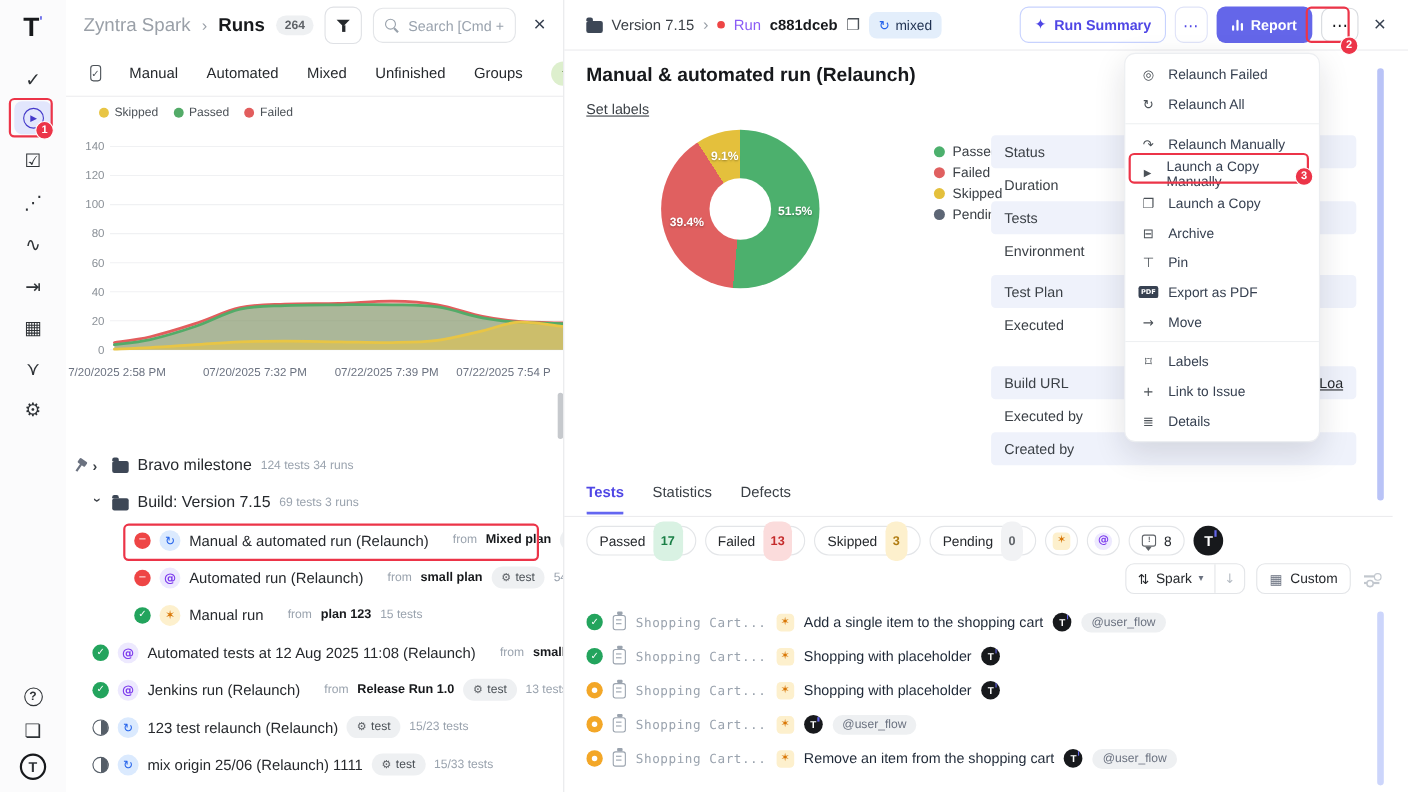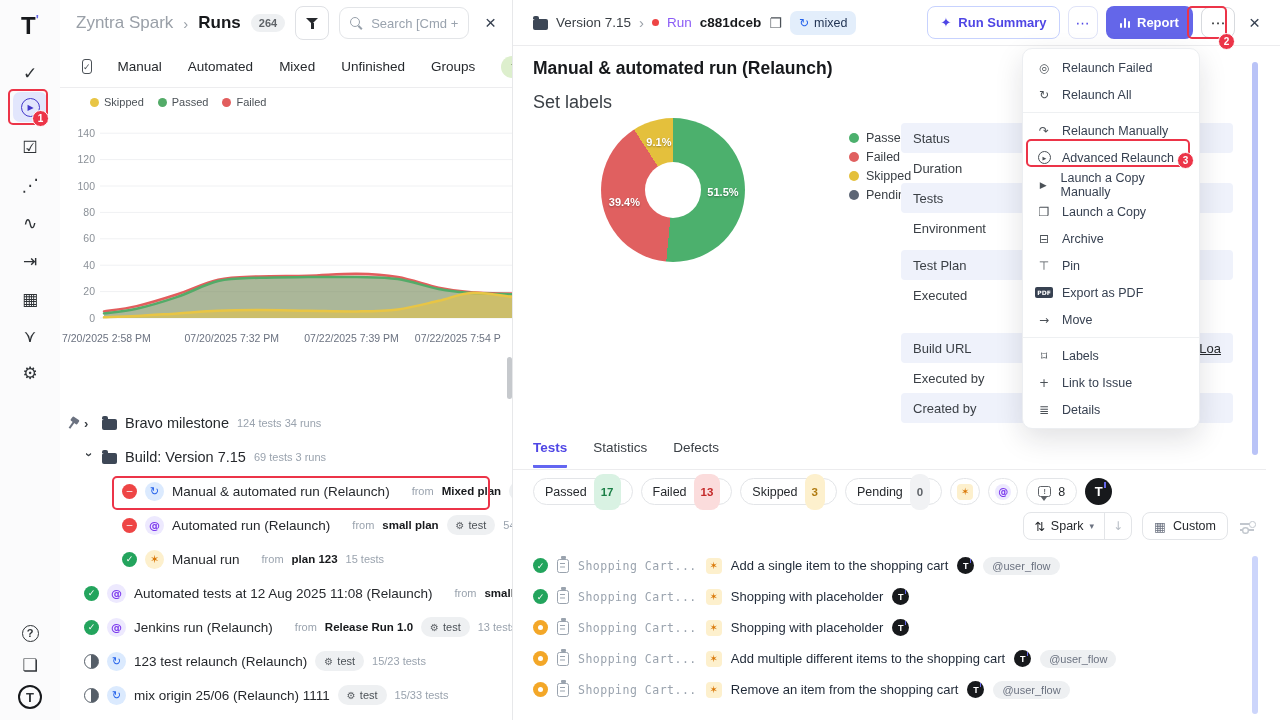--- a/index.html
+++ b/index.html
@@ -125,8 +125,8 @@
               color:#17191c; font-size:15px; display:inline-flex; align-items:center; justify-content:center; }
 
   .rp-title { position:absolute; top:58px; left:20px; font-size:17.5px; font-weight:bold; color:#17191c; }
-  .set-labels { position:absolute; top:92px; left:20px; font-size:18px; color:#3b4046;
-                }
+  .set-labels { position:absolute; top:92px; left:20px; font-size:13px; color:#3b4046;
+                text-decoration:underline; }
 
   .donut { position:absolute; left:88px; top:118px; width:144px; height:144px; border-radius:50%; }
   .donut::after { content:""; position:absolute; left:50%; top:50%; width:56px; height:56px;

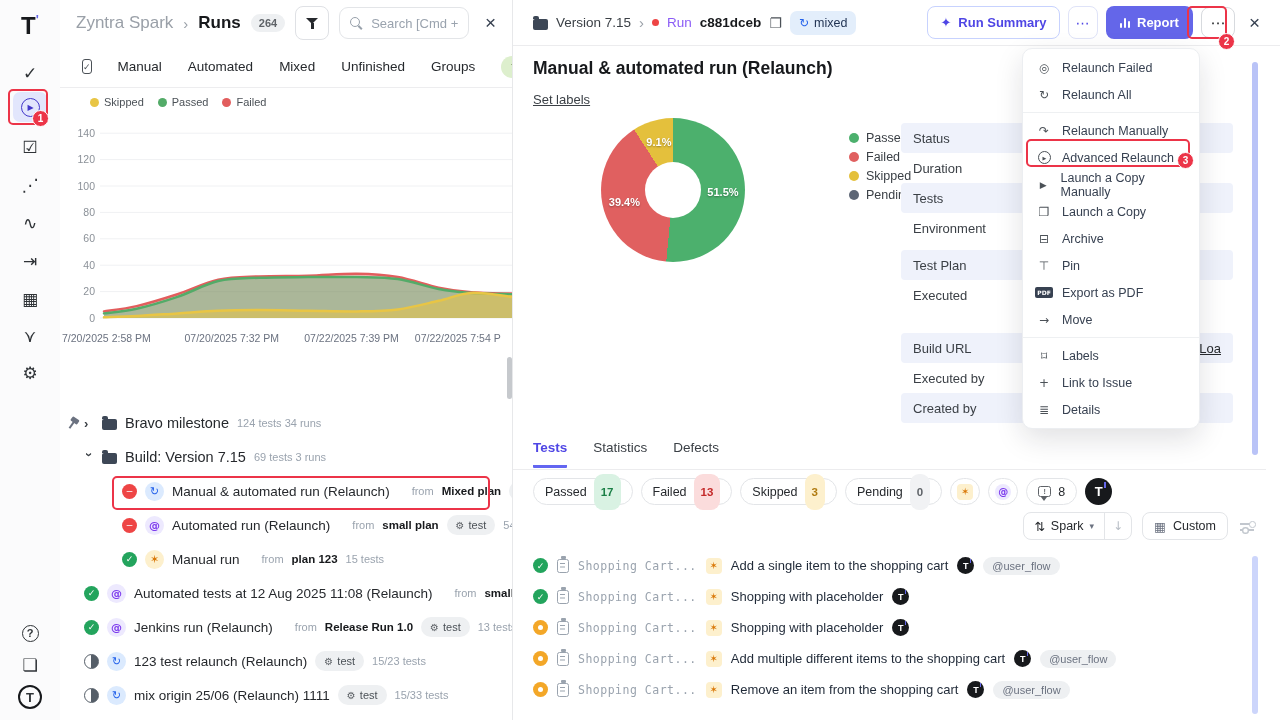--- a/index.html
+++ b/index.html
@@ -631,12 +631,6 @@
       <span>Relaunch Manually</span>
     </div>
   <div class="mitem">
-      <span class="mico">
-        <span class="playc"></span>
-      </span>
-      <span>Advanced Relaunch</span>
-    </div>
-  <div class="mitem">
       <span class="mico" style="font-size:9px">▶</span>
       <span>Launch a Copy Manually</span>
     </div>

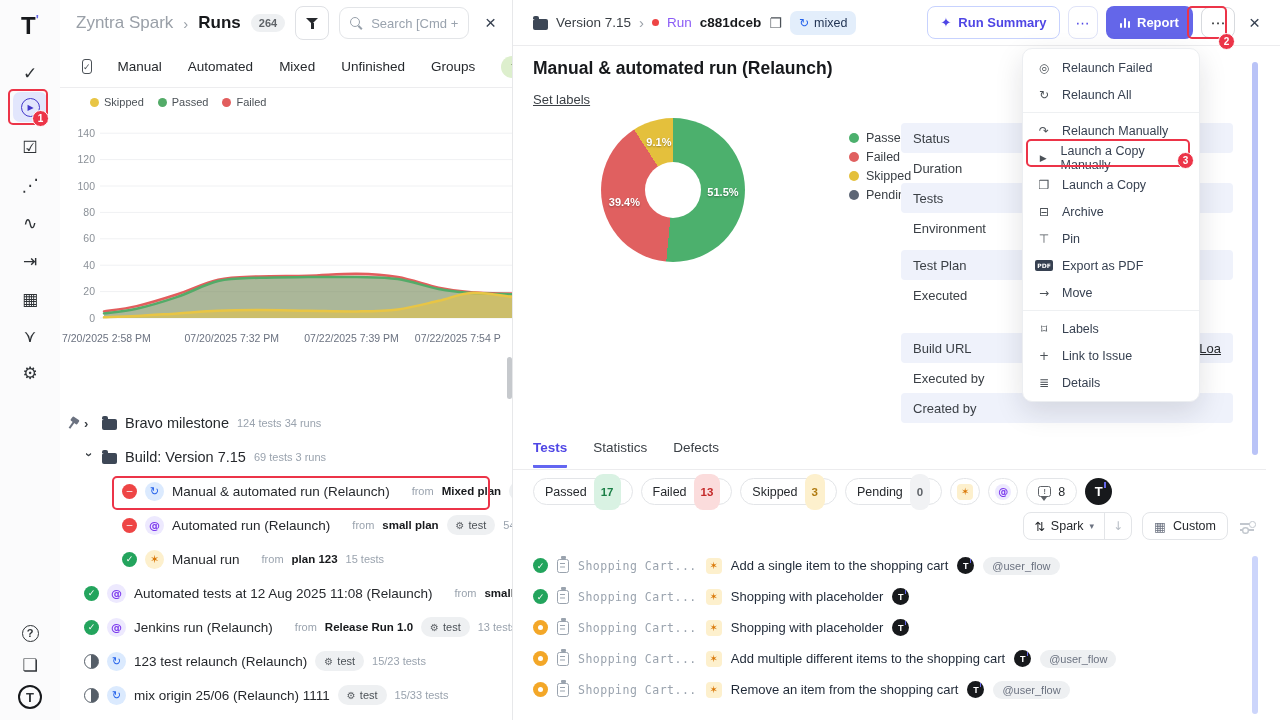--- a/index.html
+++ b/index.html
@@ -594,7 +594,6 @@
       <span class="clip"></span>
       <span class="suite">Shopping Cart...</span>
       <span class="mman ico">✶</span>
-      <span class="ltitle">Add multiple different items to the shopping cart</span>
       <span class="tav sm">
           <span>T</span>
           <i></i>

